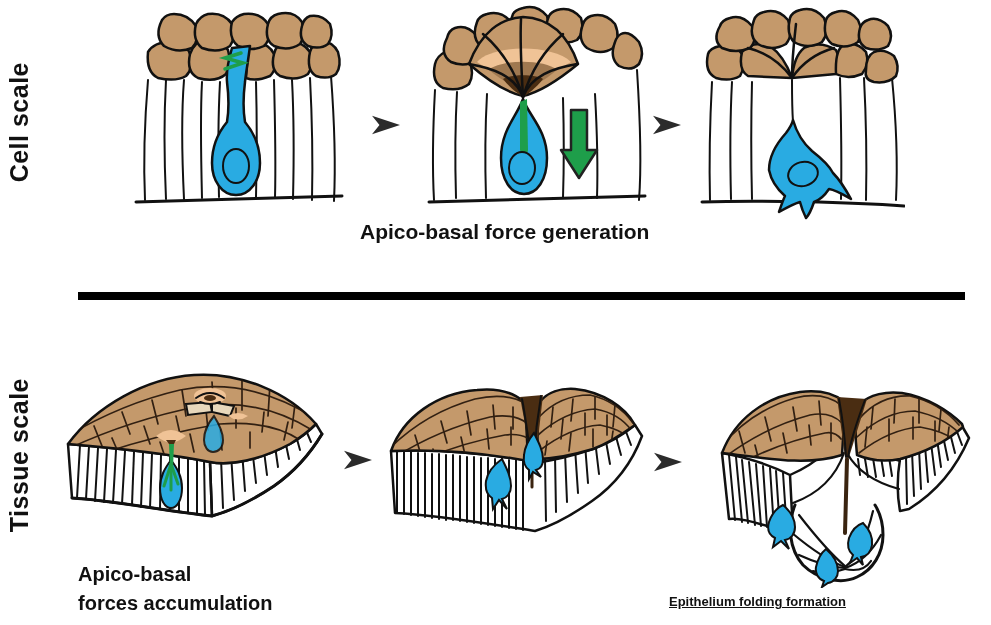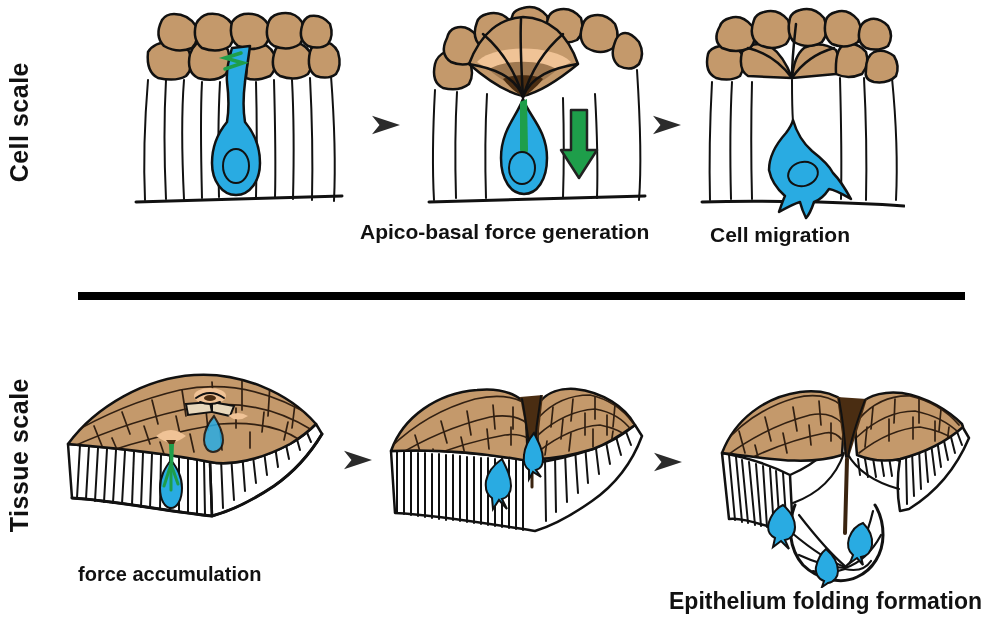--- a/index.html
+++ b/index.html
@@ -149,7 +149,6 @@
   </svg>
 
   <div class="abs caption cap21" style="left:360px;top:218px;width:320px;">Apico-basal force generation</div>
-  <div class="abs caption cap21" style="left:710px;top:221px;width:200px;">Cell migration</div>
 
   <div class="abs divider" style="left:78px;top:292px;width:887px;height:8px;"></div>
 

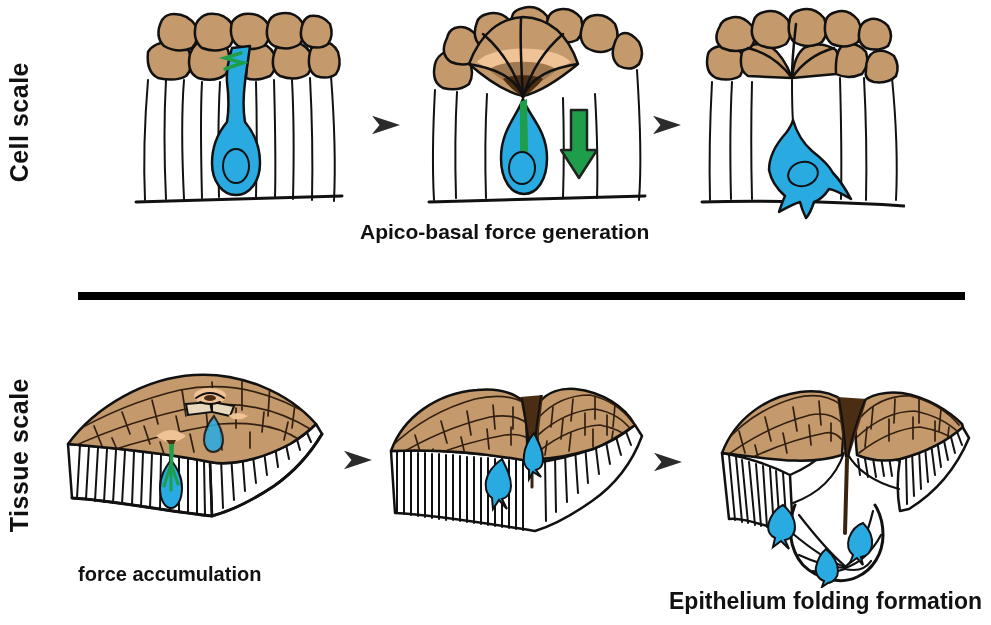--- a/index.html
+++ b/index.html
@@ -449,6 +449,7 @@
   </svg>
 
   <div class="abs caption cap20" style="left:78px;top:560px;width:250px;">
+    <div>Apico-basal</div>
     <div>force accumulation</div>
   </div>
   <div class="abs caption cap19" style="left:669px;top:588px;width:320px;">Epithelium folding formation</div>

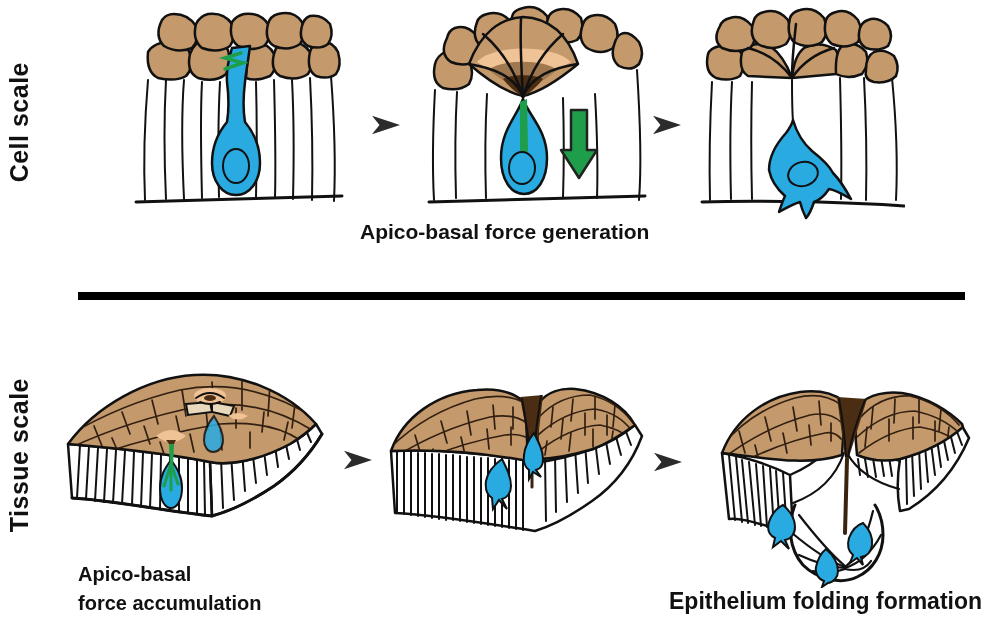--- a/index.html
+++ b/index.html
@@ -450,7 +450,7 @@
 
   <div class="abs caption cap20" style="left:78px;top:560px;width:250px;">
     <div>Apico-basal</div>
-    <div>force accumulation</div>
+    <div>forces accumulation</div>
   </div>
   <div class="abs caption cap19" style="left:669px;top:588px;width:320px;">Epithelium folding formation</div>
 

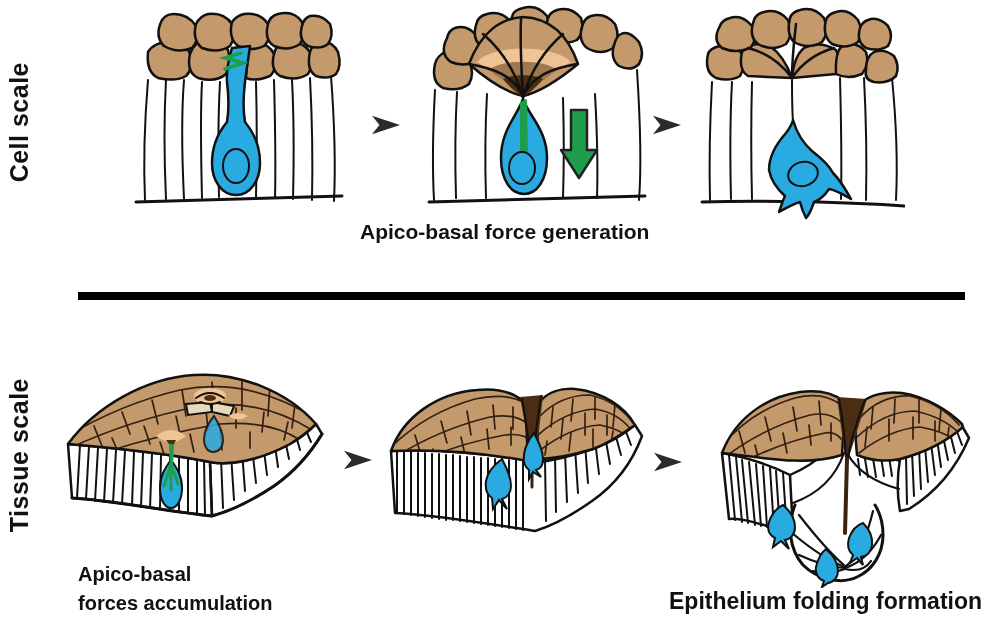--- a/index.html
+++ b/index.html
@@ -16,7 +16,7 @@
   .caption{font-weight:bold;line-height:27px;}
   .cap21{font-size:21px;}
   .cap20{font-size:20px;line-height:29px;}
-  .cap19{font-size:23px;}
+  .cap19{font-size:13px;text-decoration:underline;}
   .divider{background:var(--divider);}
   svg{display:block;}
   .o{stroke:var(--ink);stroke-width:2.5;stroke-linejoin:round;stroke-linecap:round;}

